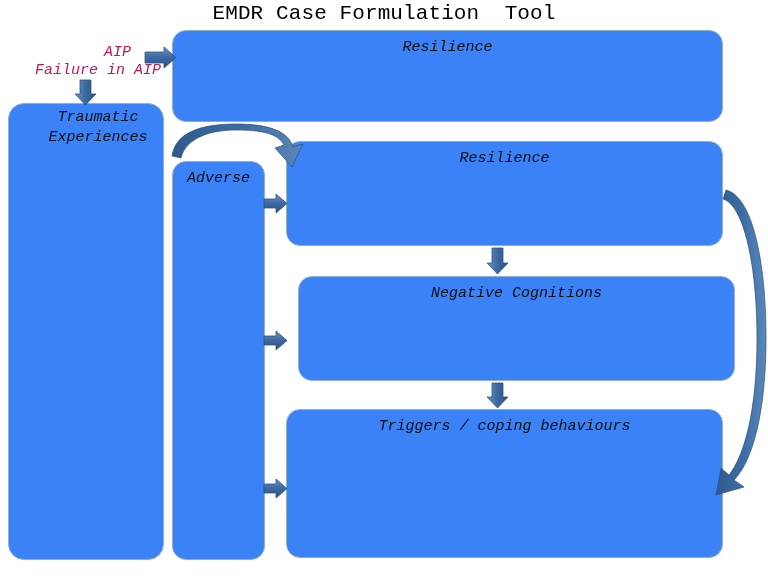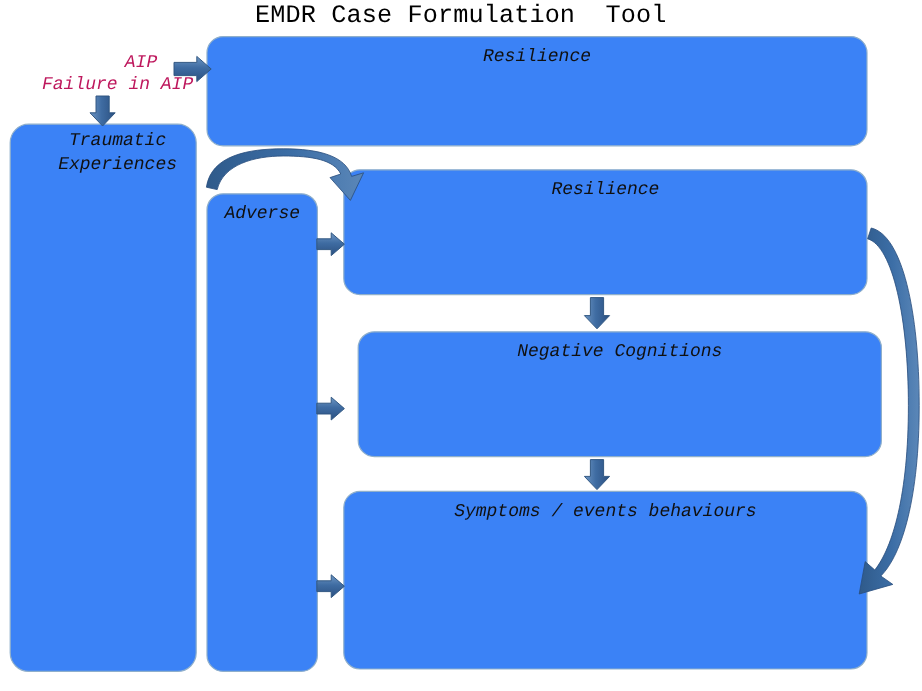--- a/index.html
+++ b/index.html
@@ -113,7 +113,7 @@
   </div>
 
   <div class="box" id="box-symptoms">
-    <div class="box-label">Symptoms / events behaviours</div>
+    <div class="box-label">Triggers / coping behaviours</div>
   </div>
 
   <svg id="arrows" viewBox="0 0 768 576" width="768" height="576">

